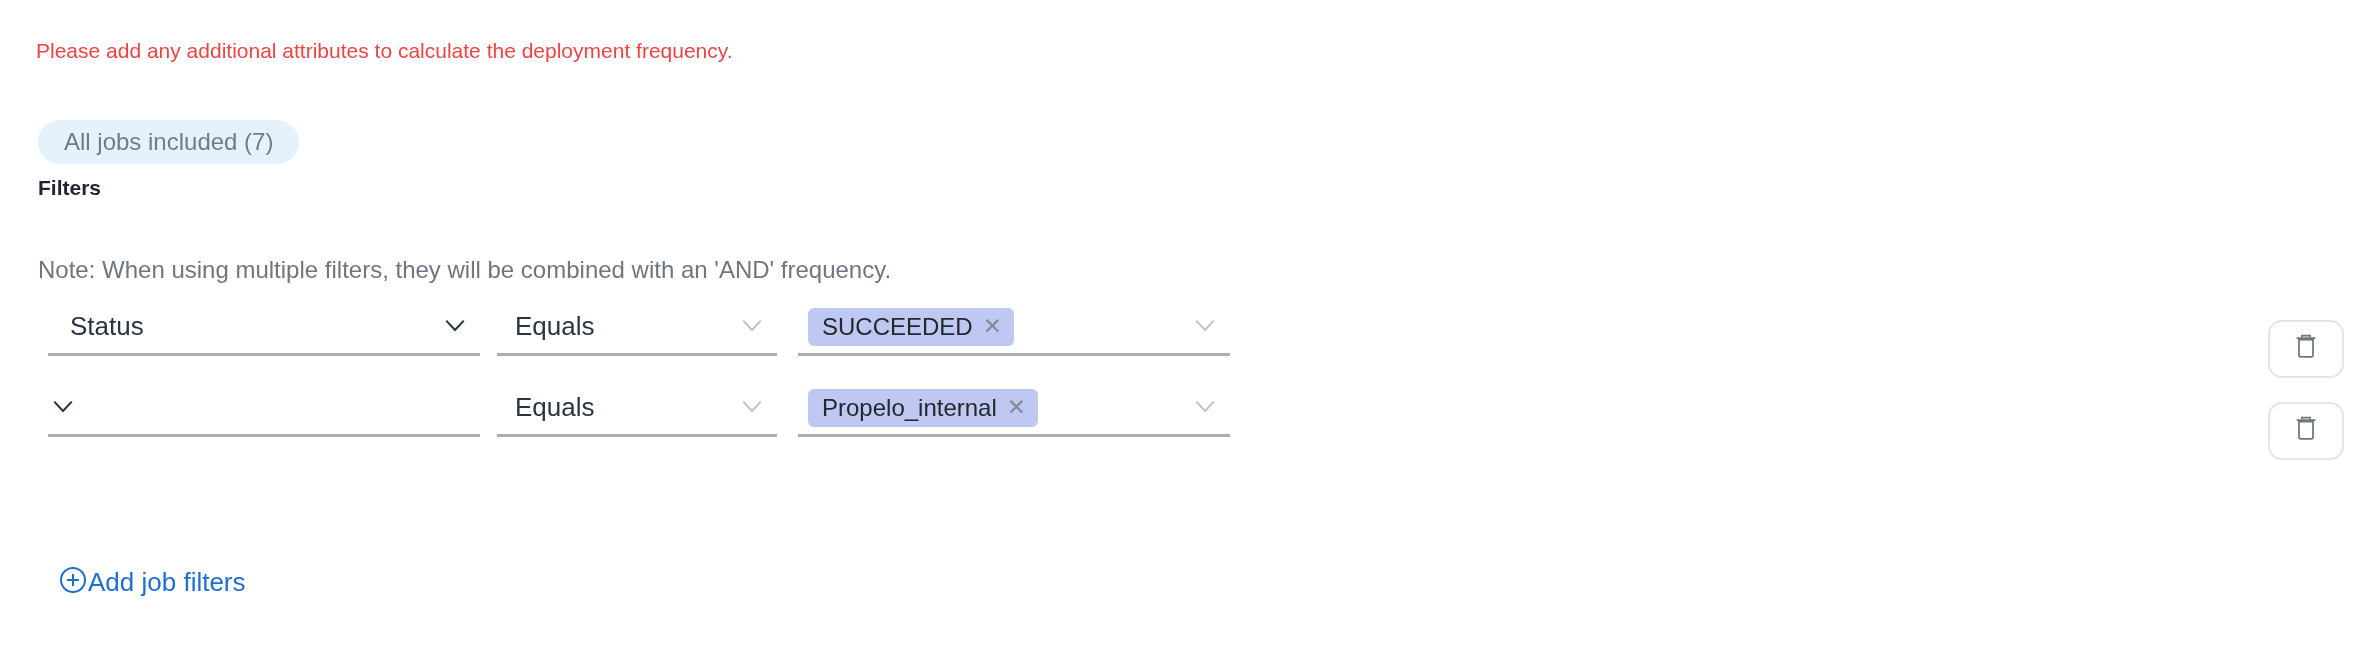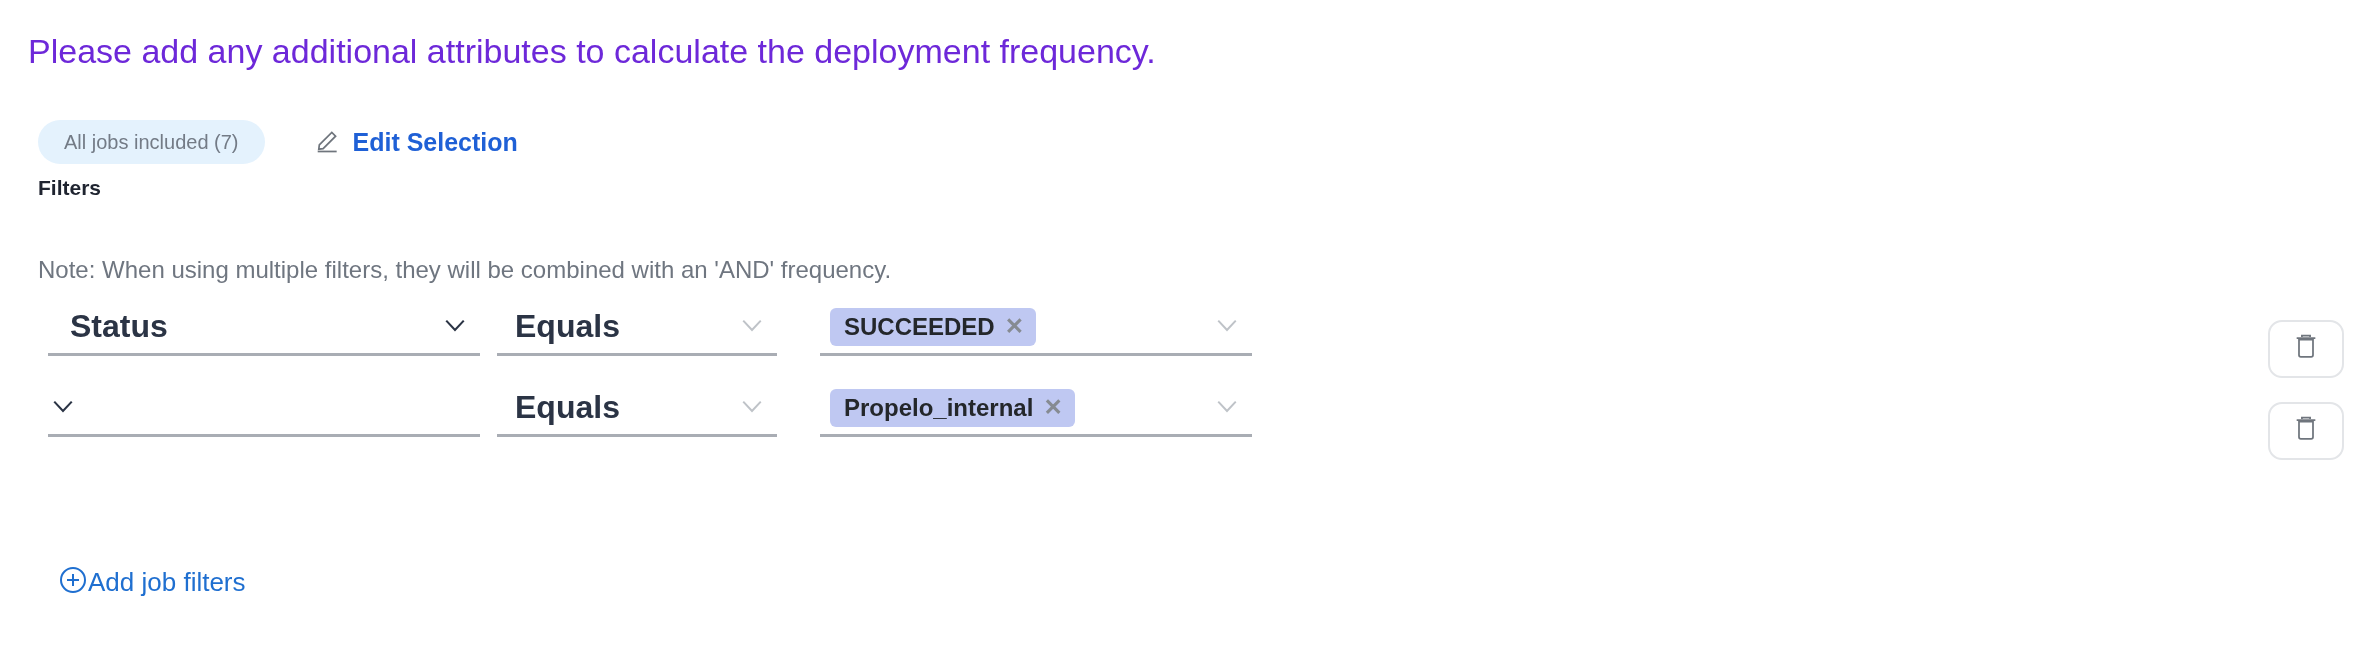--- a/index.html
+++ b/index.html
@@ -19,11 +19,11 @@
   
   .intro {
     position: absolute;
-    left: 28px;
+    left: 36px;
     top: 36px;
-    font-size: 34px;
+    font-size: 21px;
     line-height: 30px;
-    color: #6d28d9;
+    color: #ef4444;
     white-space: nowrap;
   }
 

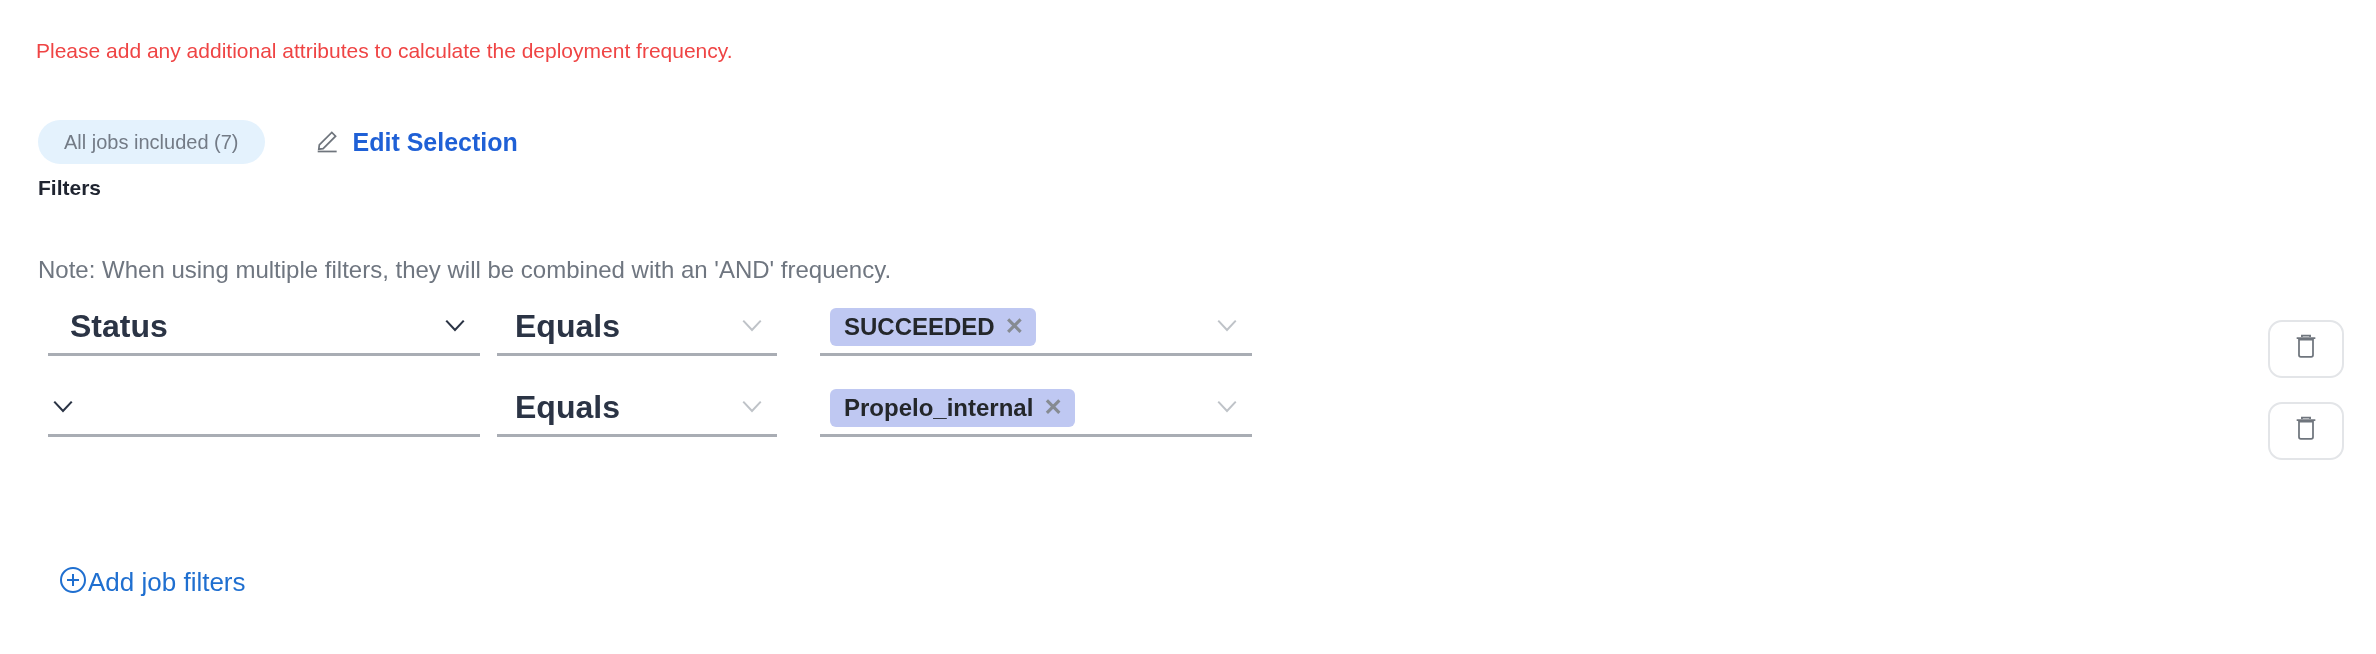--- a/index.html
+++ b/index.html
@@ -45,7 +45,7 @@
     height: 44px;
     display: flex;
     align-items: center;
-    font-size: 20px;
+    font-size: 24px;
     white-space: nowrap;
   }
   .edit-selection {

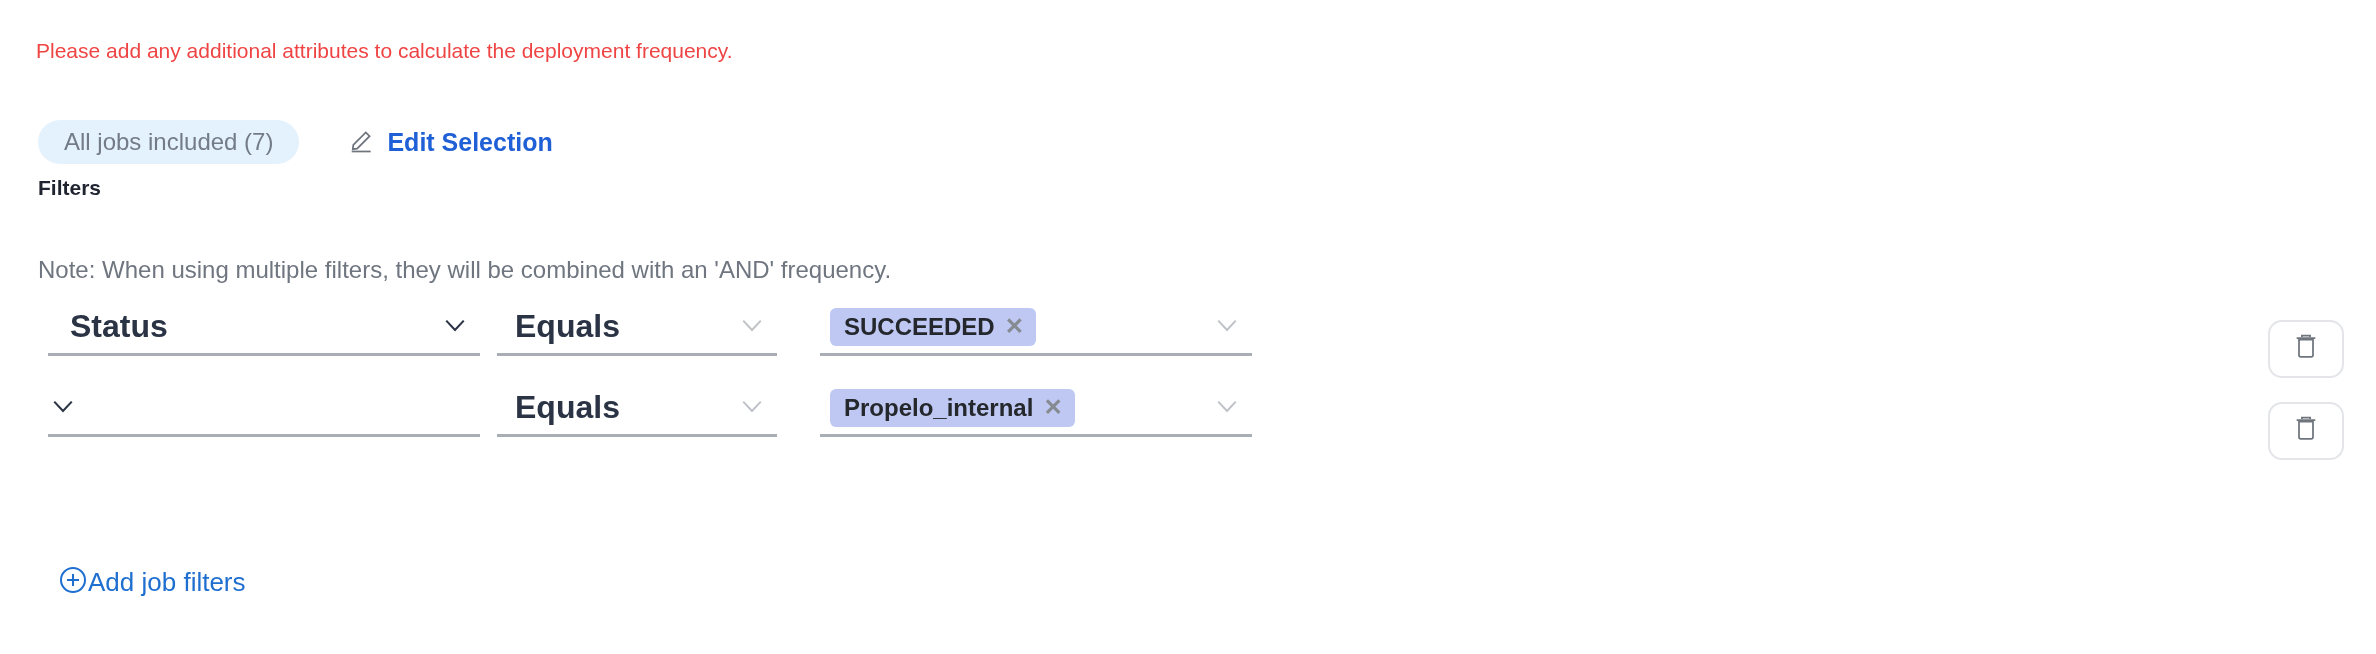--- a/index.html
+++ b/index.html
@@ -185,15 +185,6 @@
 
 <div class="selection-row">
   <div class="jobs-pill">All jobs included (7)</div>
-  <div class="edit-selection">
-    <span class="pencil">
-      <svg width="26" height="26" viewBox="0 0 24 24" fill="none">
-        <path d="M4 16.5 L15.5 5 L19 8.5 L7.5 20 L3.5 20.5 Z" stroke="#6f757d" stroke-width="1.6" fill="none"></path>
-        <line x1="2.5" y1="22.6" x2="20" y2="22.6" stroke="#6f757d" stroke-width="1.6"></line>
-      </svg>
-    </span>
-    <span class="edit-label">Edit Selection</span>
-  </div>
 </div>
 
 <div class="filters-heading">Filters</div>

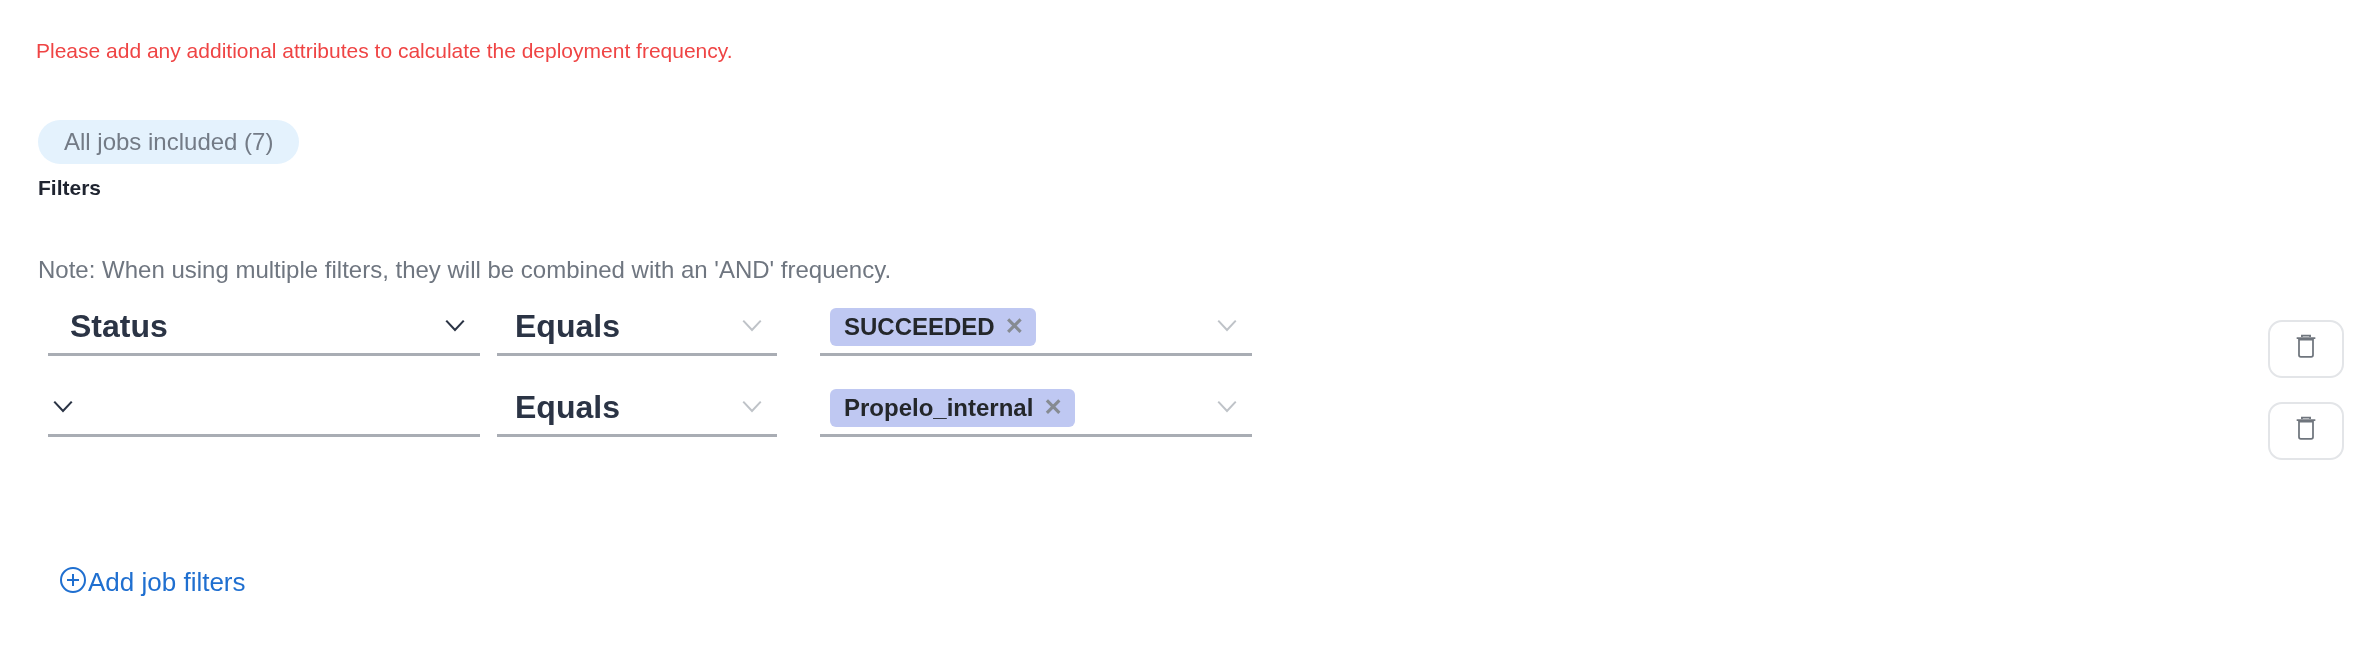--- a/index.html
+++ b/index.html
@@ -104,12 +104,11 @@
   .field.val   { left: 820px; width: 432px; font-weight: bold; }
 
   .field-text {
-    font-size: 32px;
+    font-size: 26px;
     color: #2b3445;
     padding-left: 22px;
     white-space: nowrap;
     flex: 1;
-    font-weight: bold;
   }
   .field.op .field-text { padding-left: 18px; }
 

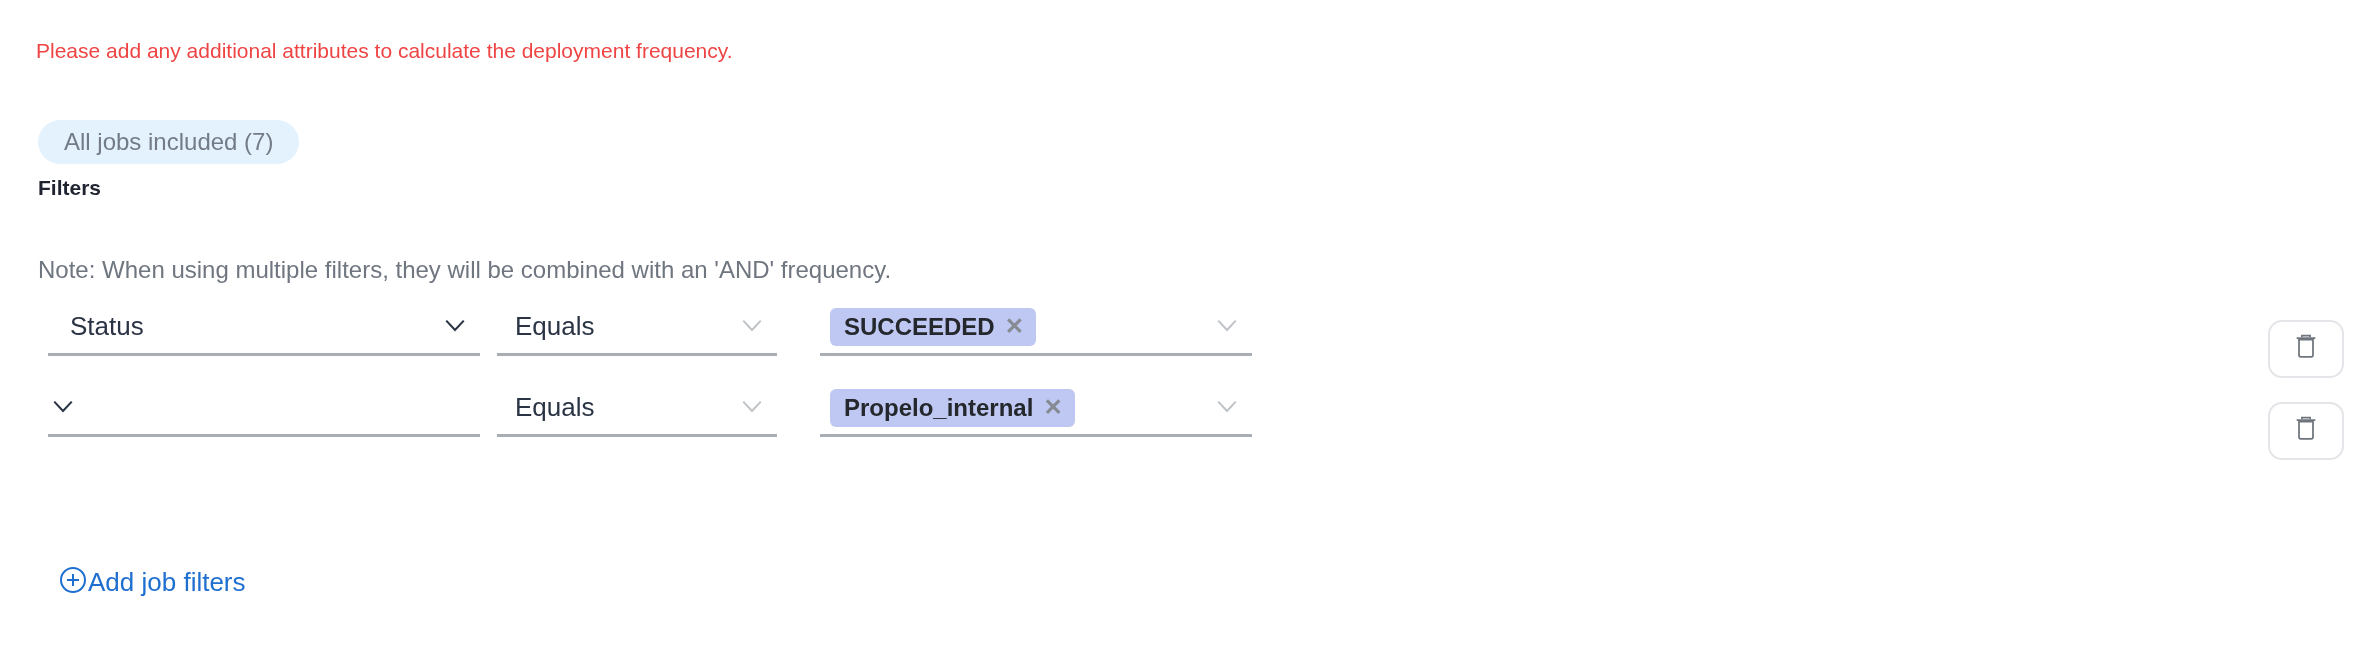--- a/index.html
+++ b/index.html
@@ -101,7 +101,7 @@
   }
   .field.attr  { left: 48px;  width: 432px; }
   .field.op    { left: 497px; width: 280px; }
-  .field.val   { left: 820px; width: 432px; font-weight: bold; }
+  .field.val   { left: 798px; width: 432px; }
 
   .field-text {
     font-size: 26px;

